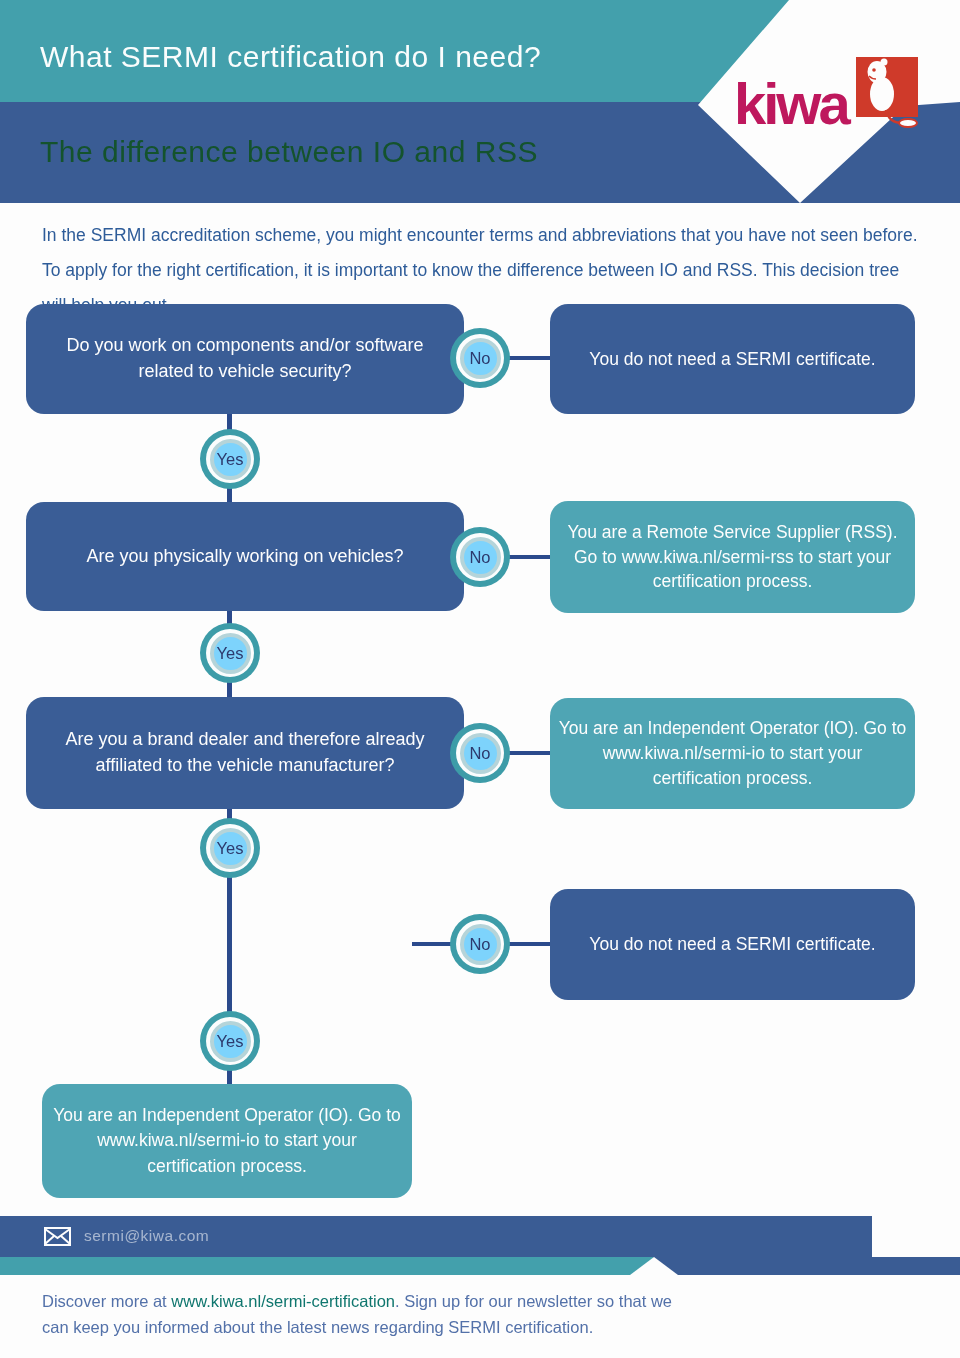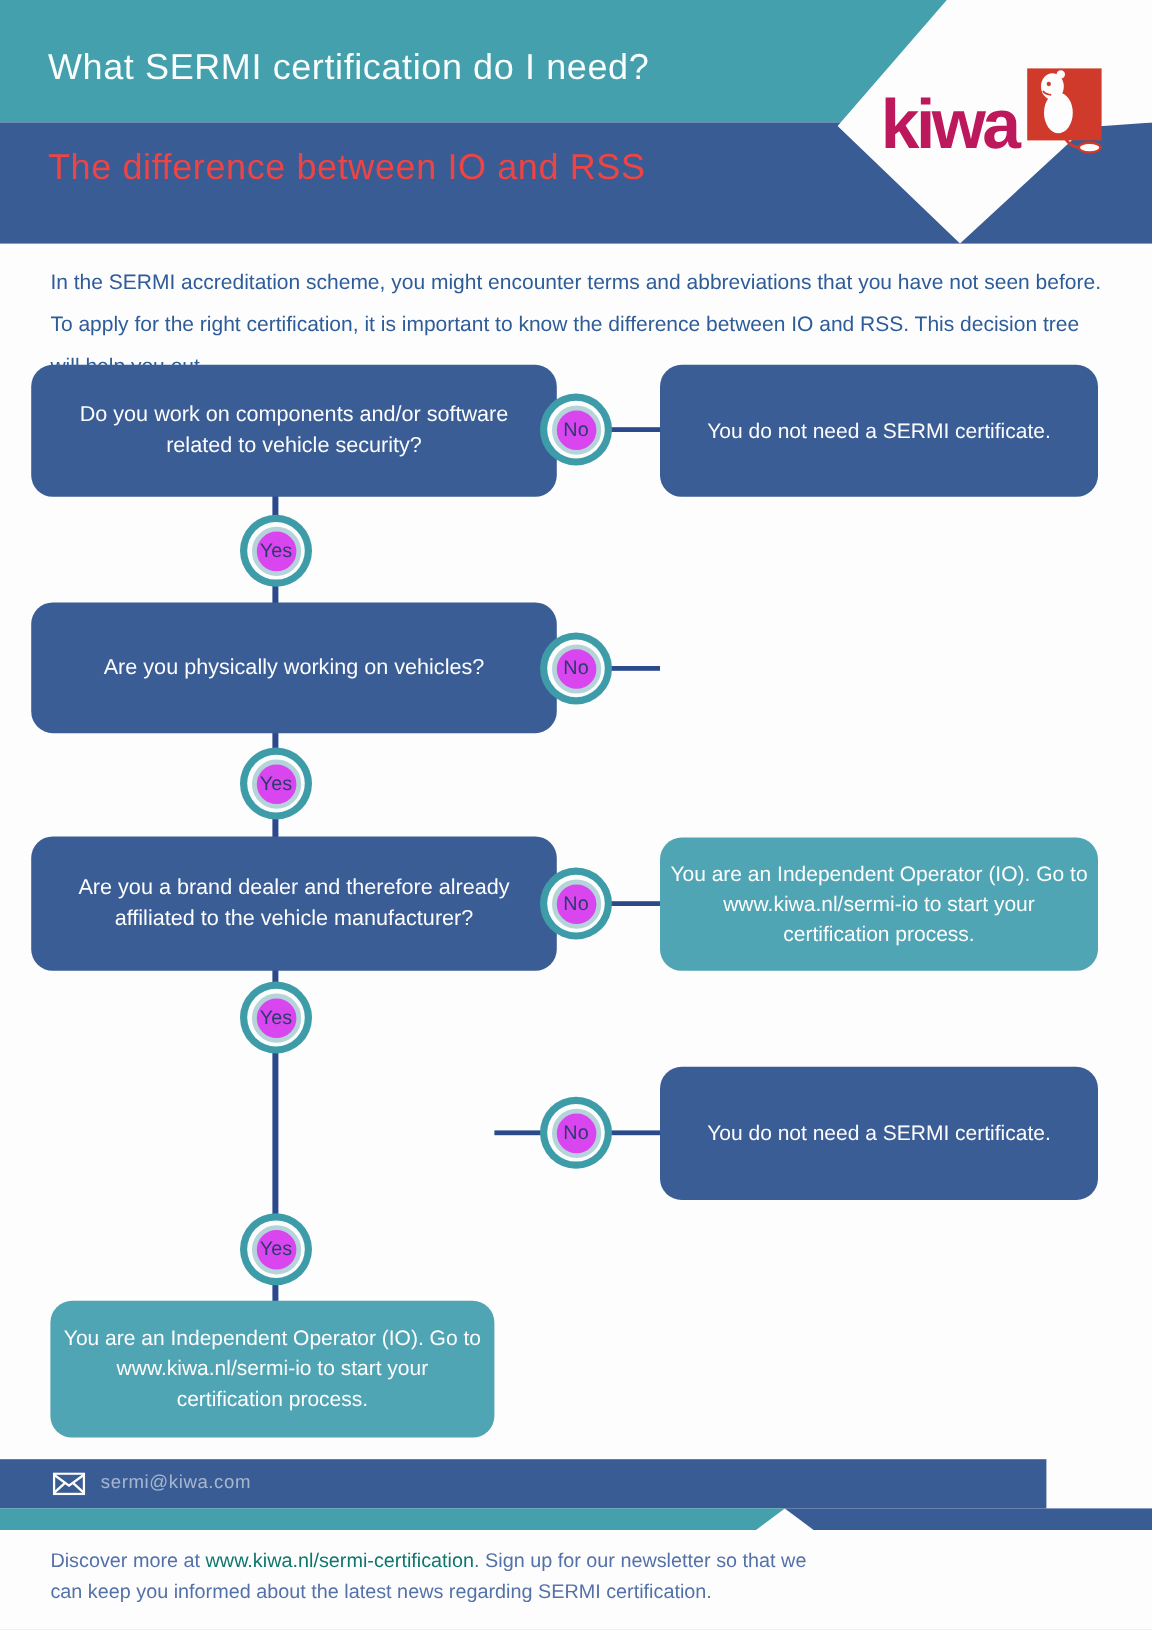--- a/index.html
+++ b/index.html
@@ -18,7 +18,7 @@
     font-size:30px; font-weight:400; letter-spacing:0.5px;
   }
   .page-subtitle {
-    position:absolute; left:40px; top:123px; color:#ef4444;
+    position:absolute; left:40px; top:135px; color:#14532d;
     font-size:30px; font-weight:400; letter-spacing:0.5px;
   }
   .logo-word {

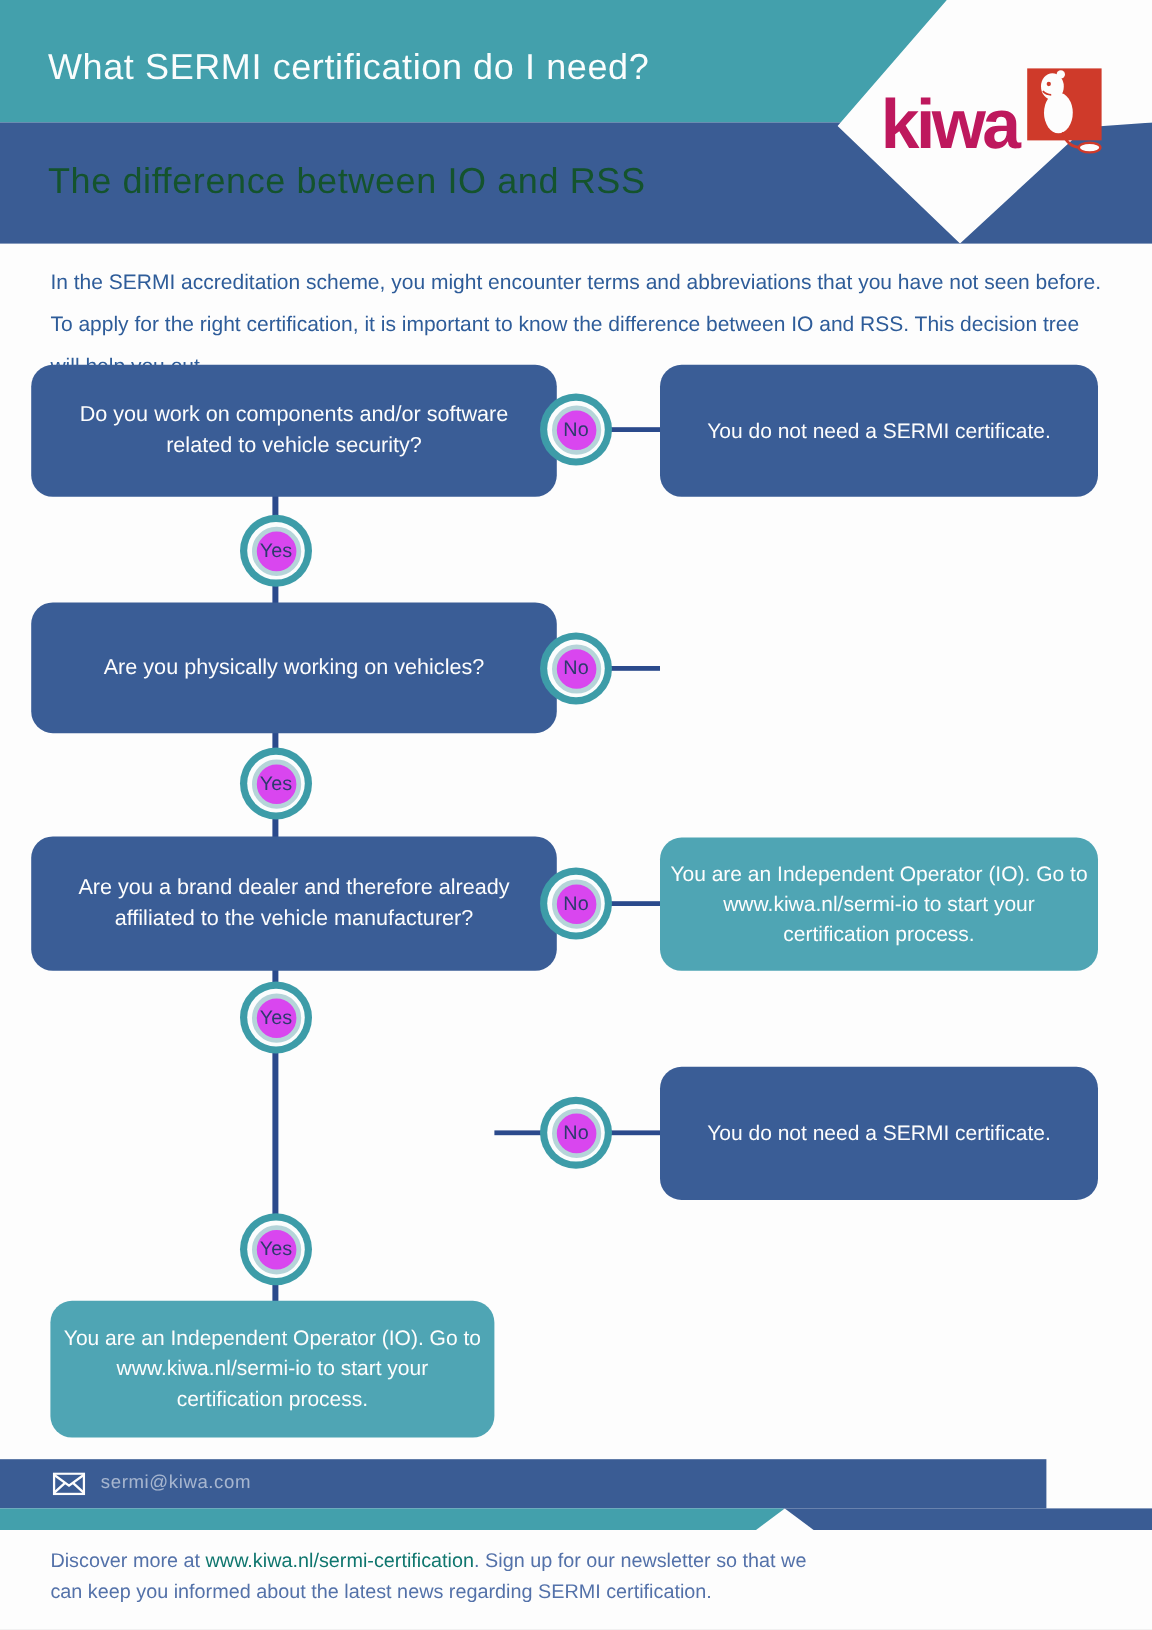--- a/index.html
+++ b/index.html
@@ -58,7 +58,7 @@
   }
   .circle-in {
     width:41px; height:41px; border-radius:50%; border:4px solid #B5D4D9;
-    background:#d946ef; display:flex; align-items:center; justify-content:center;
+    background:#7dd3fc; display:flex; align-items:center; justify-content:center;
     color:#2D3A6D; font-size:16.5px;
   }
   .no-circle  { left:450px; }

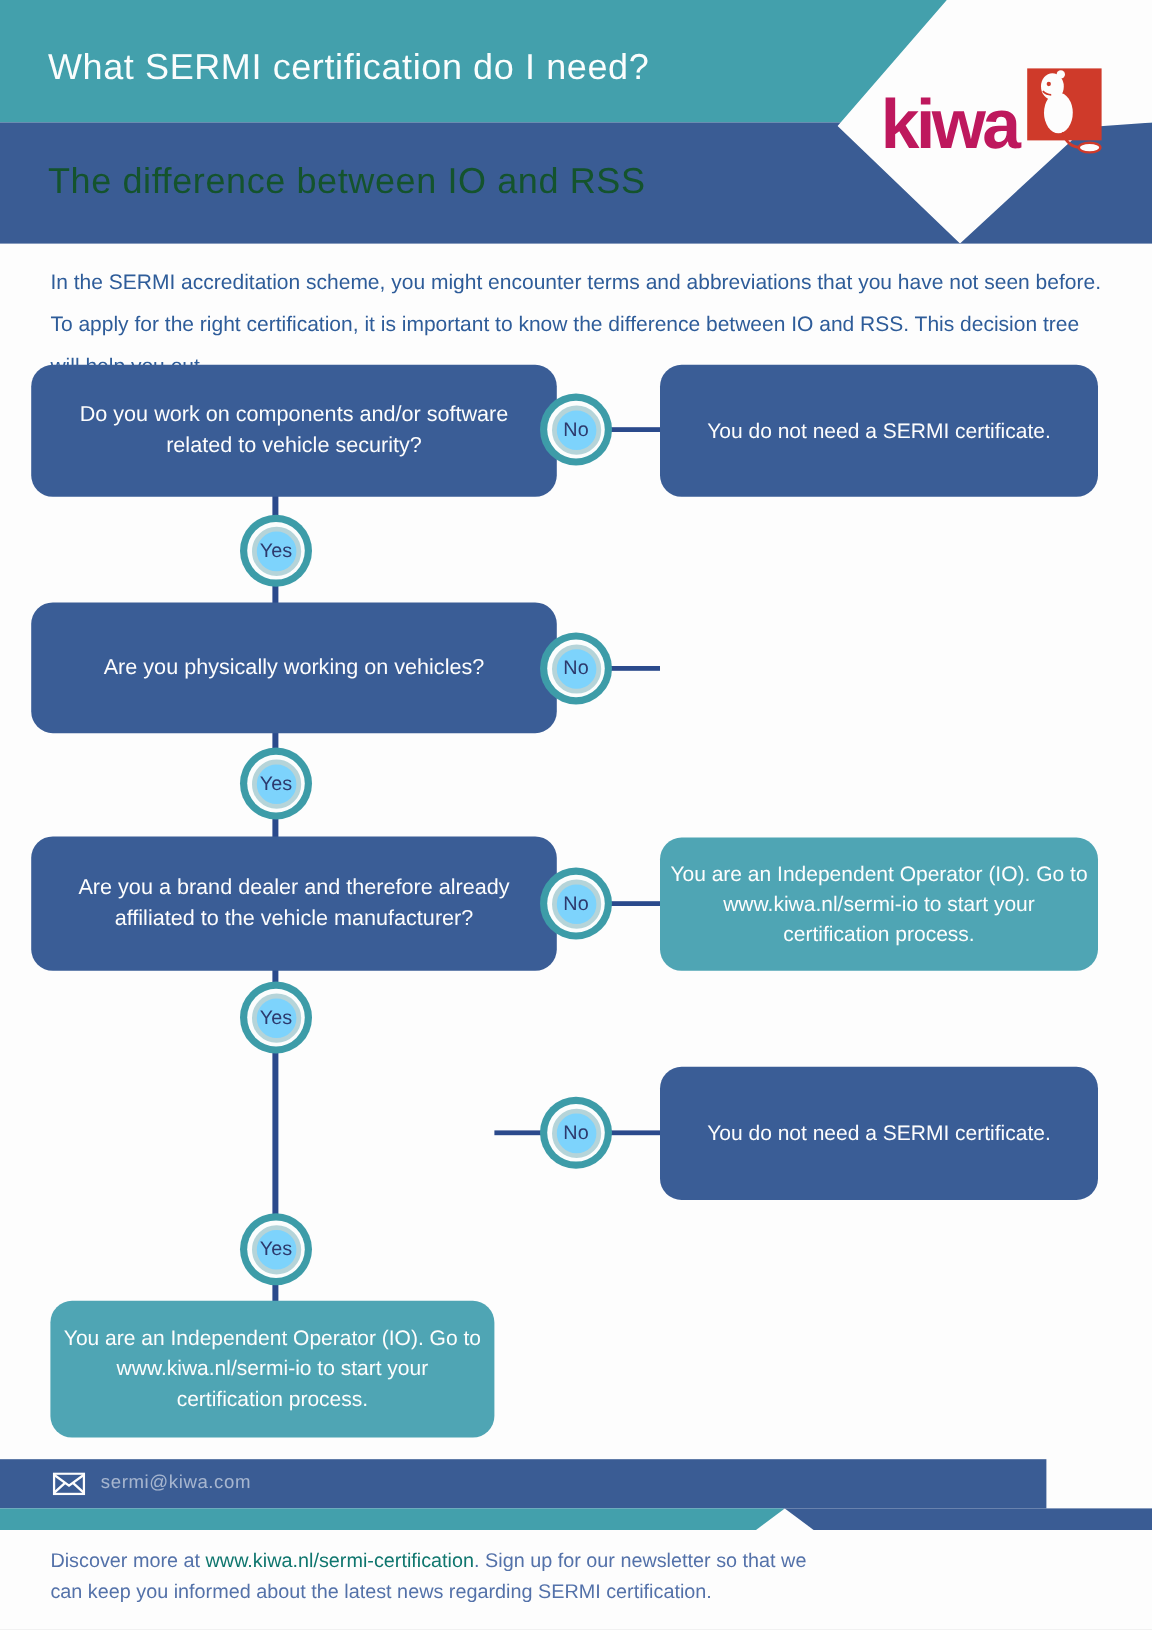--- a/index.html
+++ b/index.html
@@ -142,6 +142,9 @@
       <div class="circle-in">No</div>
     </div>
   </div>
+  <div class="abox teal" style="top:501px; height:112px; padding:0 8px;">
+    <span>You are a Remote Service Supplier (RSS). Go to www.kiwa.nl/sermi-rss to start your certification process.</span>
+  </div>
   <div class="circle yes-circle" style="top:623px;">
     <div class="circle-mid">
       <div class="circle-in">Yes</div>

